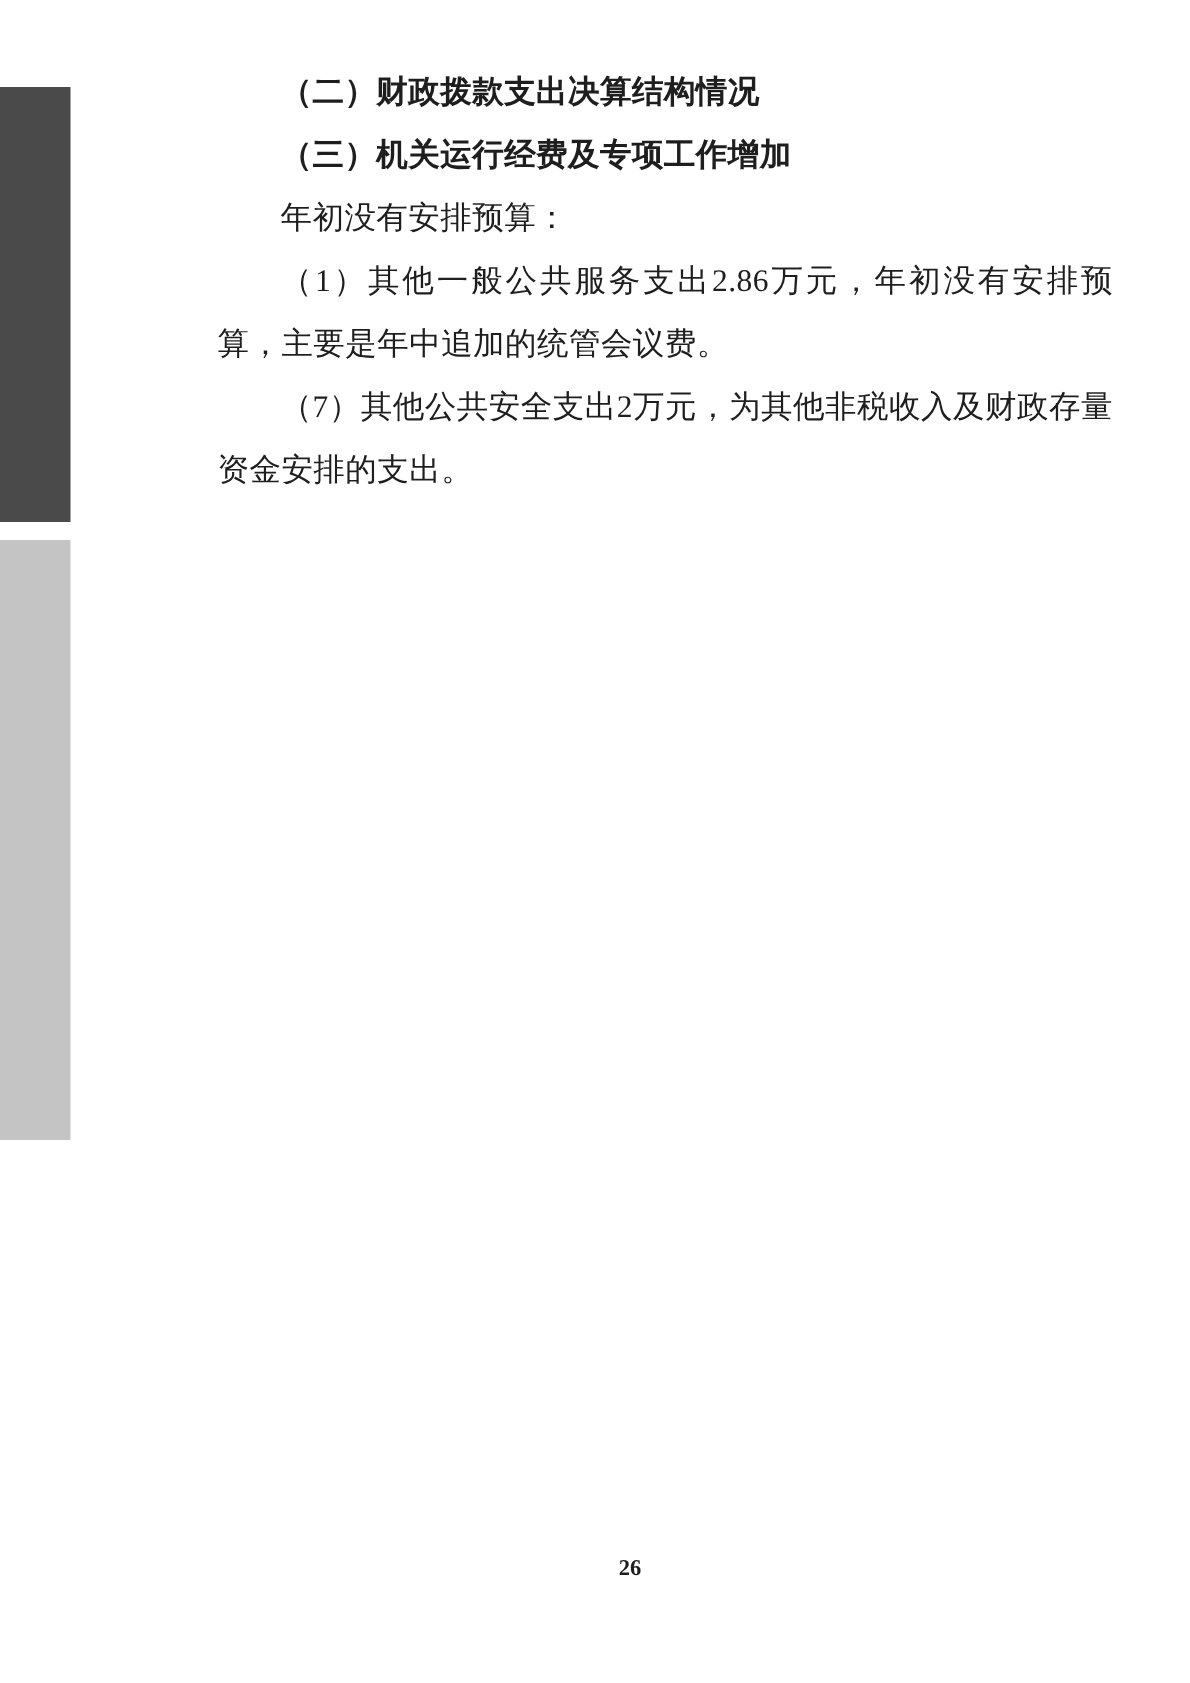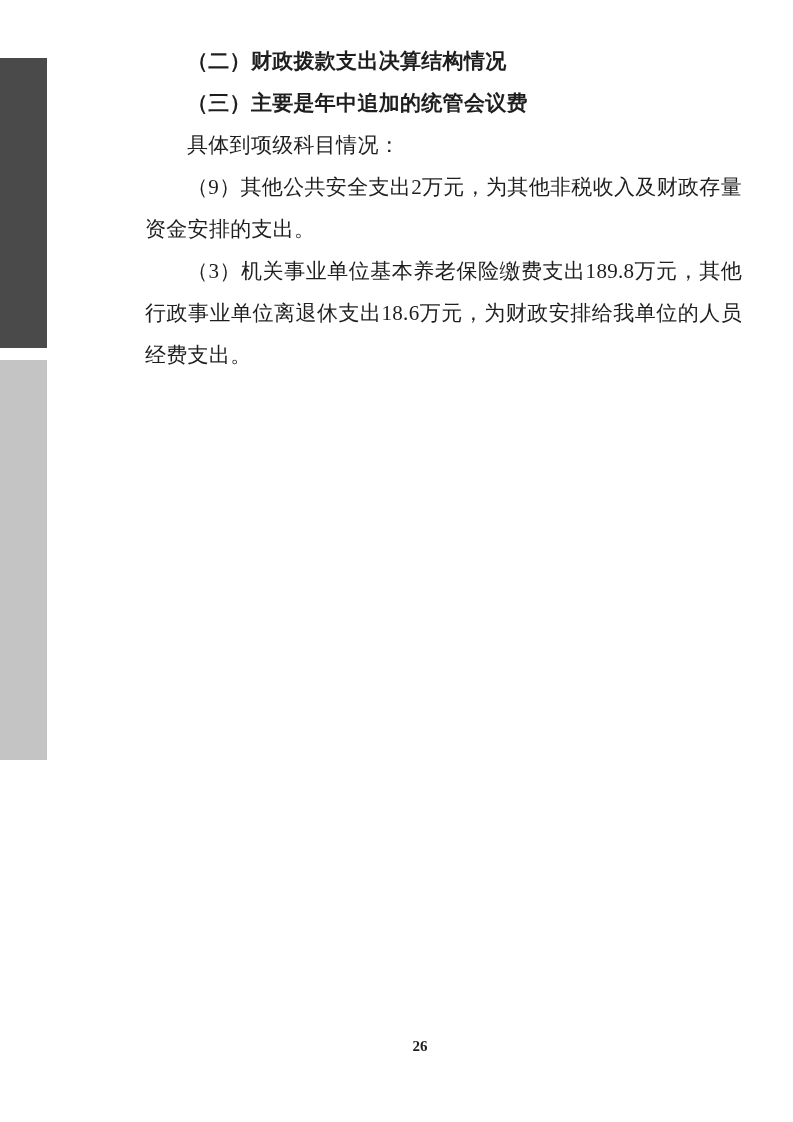--- a/index.html
+++ b/index.html
@@ -77,7 +77,7 @@
 
   <div class="content">
     <p class="para heading">（二）财政拨款支出决算结构情况</p>
-    <p class="para heading">（三）主要是年中追加的统管会议费</p>
+    <p class="para heading">（三）机关运行经费及专项工作增加</p>
     <p class="para">具体到项级科目情况：</p>
     <p class="para">（9）其他公共安全支出2万元，为其他非税收入及财政存量资金安排的支出。</p>
     <p class="para">（3）机关事业单位基本养老保险缴费支出189.8万元，其他行政事业单位离退休支出18.6万元，为财政安排给我单位的人员经费支出。</p>

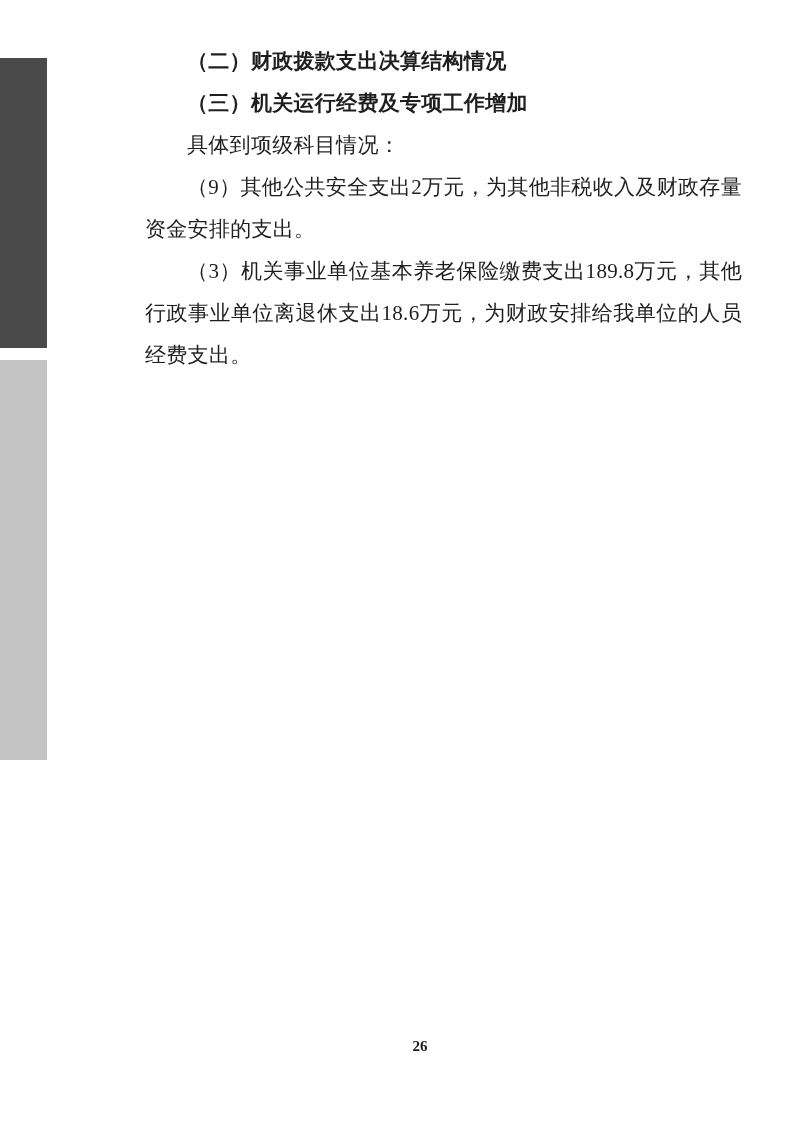--- a/index.html
+++ b/index.html
@@ -78,7 +78,7 @@
   <div class="content">
     <p class="para heading">（二）财政拨款支出决算结构情况</p>
     <p class="para heading">（三）机关运行经费及专项工作增加</p>
-    <p class="para">具体到项级科目情况：</p>
+    <p class="para">年初没有安排预算：</p>
     <p class="para">（9）其他公共安全支出2万元，为其他非税收入及财政存量资金安排的支出。</p>
     <p class="para">（3）机关事业单位基本养老保险缴费支出189.8万元，其他行政事业单位离退休支出18.6万元，为财政安排给我单位的人员经费支出。</p>
   </div>

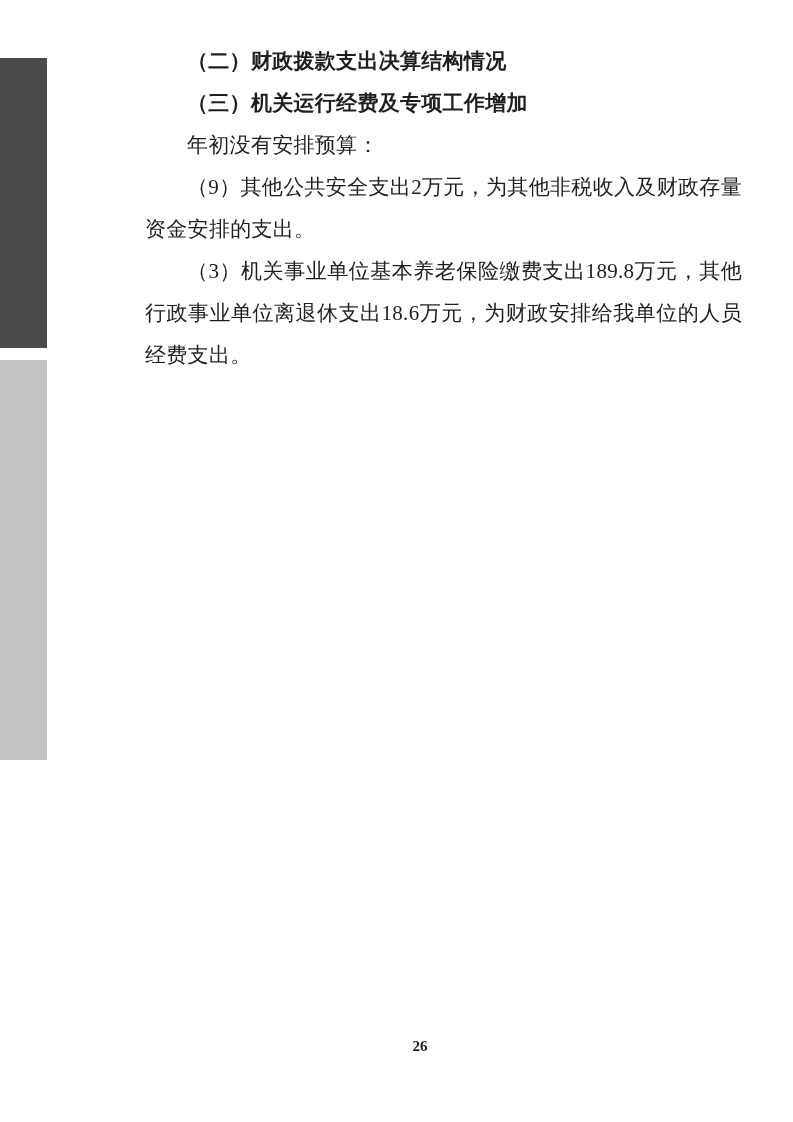--- a/index.html
+++ b/index.html
@@ -79,6 +79,7 @@
     <p class="para heading">（二）财政拨款支出决算结构情况</p>
     <p class="para heading">（三）机关运行经费及专项工作增加</p>
     <p class="para">年初没有安排预算：</p>
+    <p class="para">（1）其他一般公共服务支出2.86万元，年初没有安排预算，主要是年中追加的统管会议费。</p>
     <p class="para">（9）其他公共安全支出2万元，为其他非税收入及财政存量资金安排的支出。</p>
     <p class="para">（3）机关事业单位基本养老保险缴费支出189.8万元，其他行政事业单位离退休支出18.6万元，为财政安排给我单位的人员经费支出。</p>
   </div>

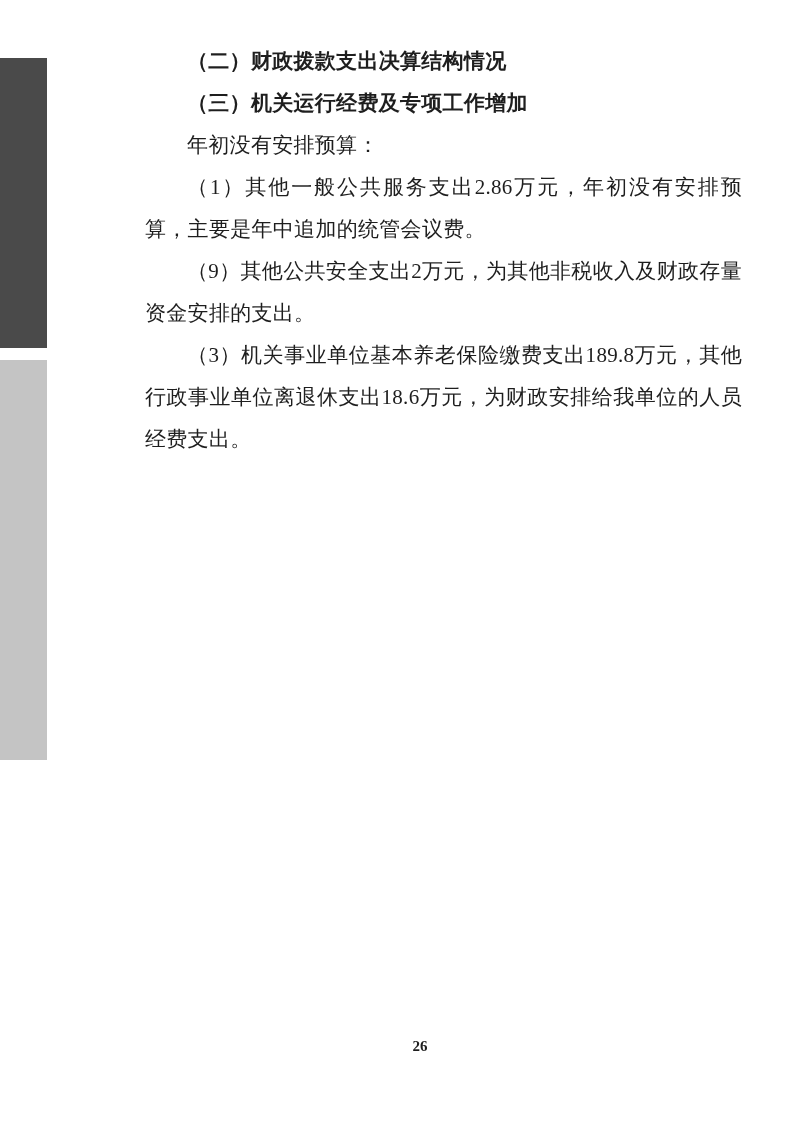--- a/index.html
+++ b/index.html
@@ -80,7 +80,7 @@
     <p class="para heading">（三）机关运行经费及专项工作增加</p>
     <p class="para">年初没有安排预算：</p>
     <p class="para">（1）其他一般公共服务支出2.86万元，年初没有安排预算，主要是年中追加的统管会议费。</p>
-    <p class="para">（9）其他公共安全支出2万元，为其他非税收入及财政存量资金安排的支出。</p>
+    <p class="para">（7）其他公共安全支出2万元，为其他非税收入及财政存量资金安排的支出。</p>
     <p class="para">（3）机关事业单位基本养老保险缴费支出189.8万元，其他行政事业单位离退休支出18.6万元，为财政安排给我单位的人员经费支出。</p>
   </div>
 

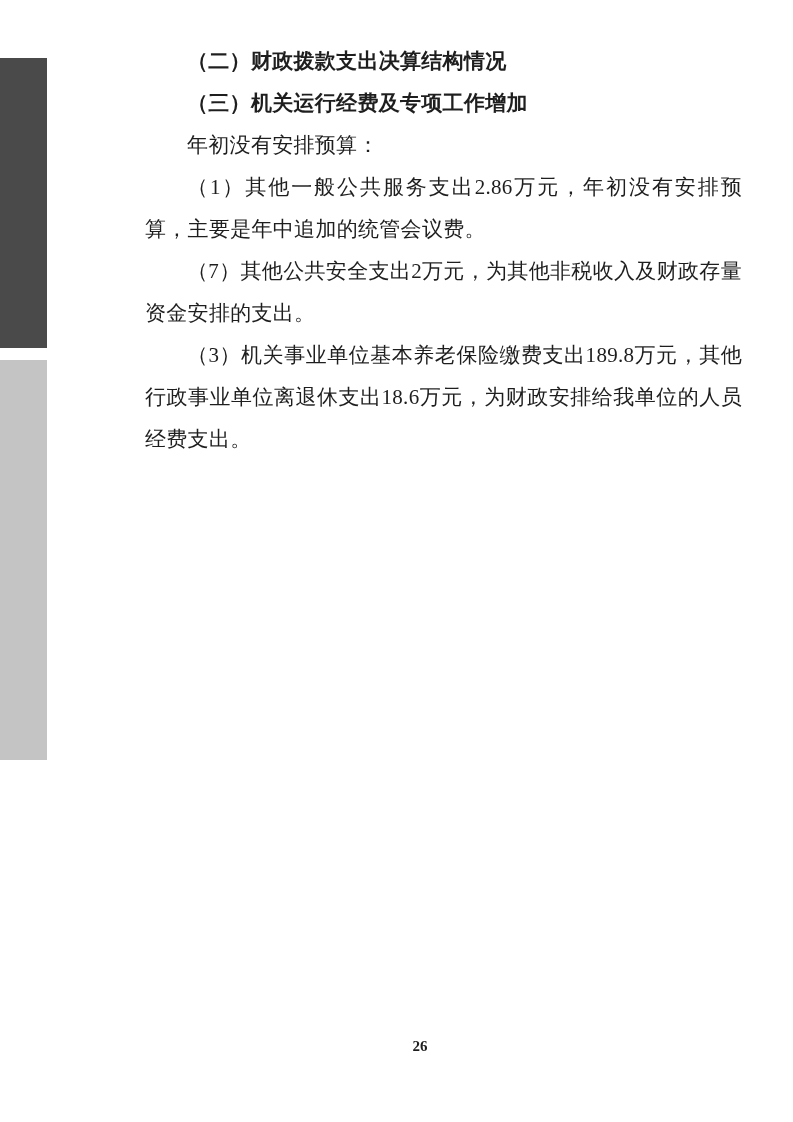--- a/index.html
+++ b/index.html
@@ -81,7 +81,6 @@
     <p class="para">年初没有安排预算：</p>
     <p class="para">（1）其他一般公共服务支出2.86万元，年初没有安排预算，主要是年中追加的统管会议费。</p>
     <p class="para">（7）其他公共安全支出2万元，为其他非税收入及财政存量资金安排的支出。</p>
-    <p class="para">（3）机关事业单位基本养老保险缴费支出189.8万元，其他行政事业单位离退休支出18.6万元，为财政安排给我单位的人员经费支出。</p>
   </div>
 
   <div class="page-number">26</div>

